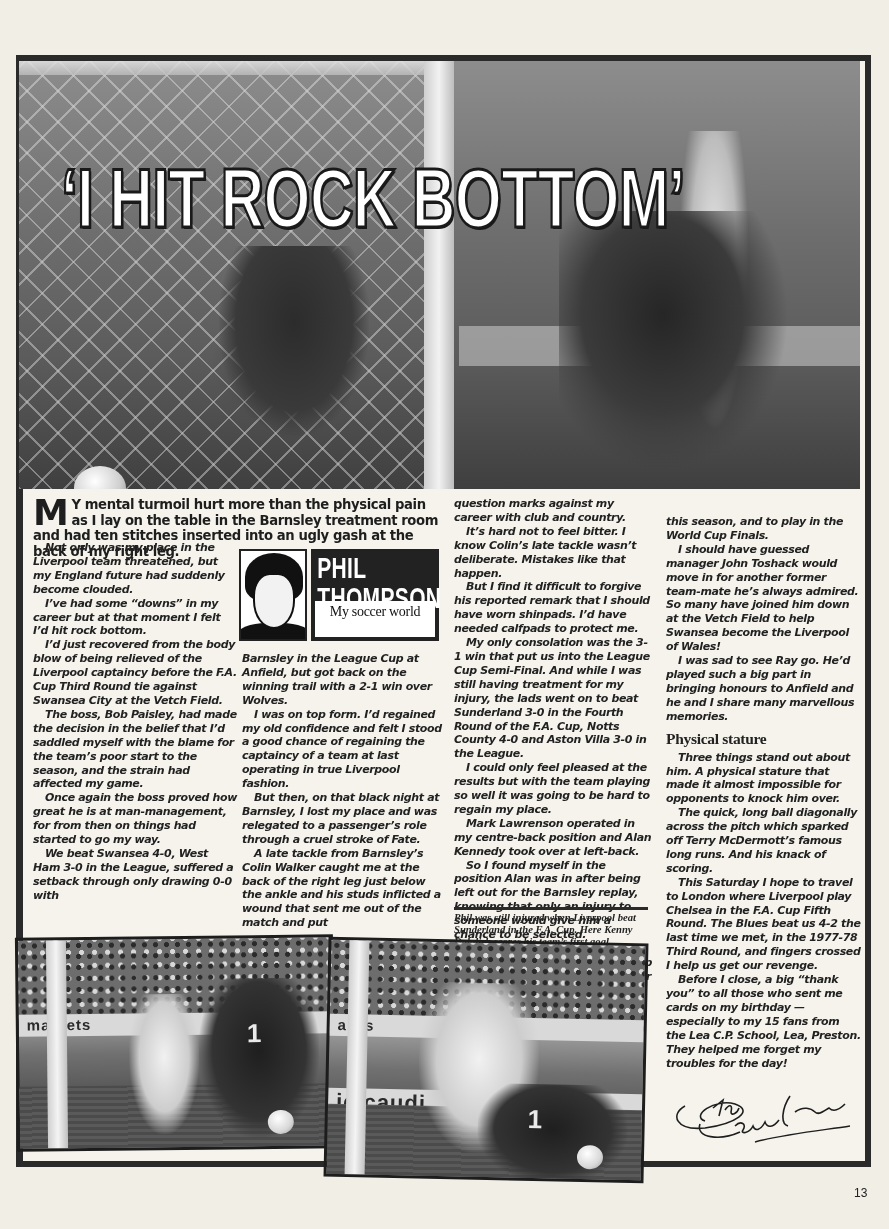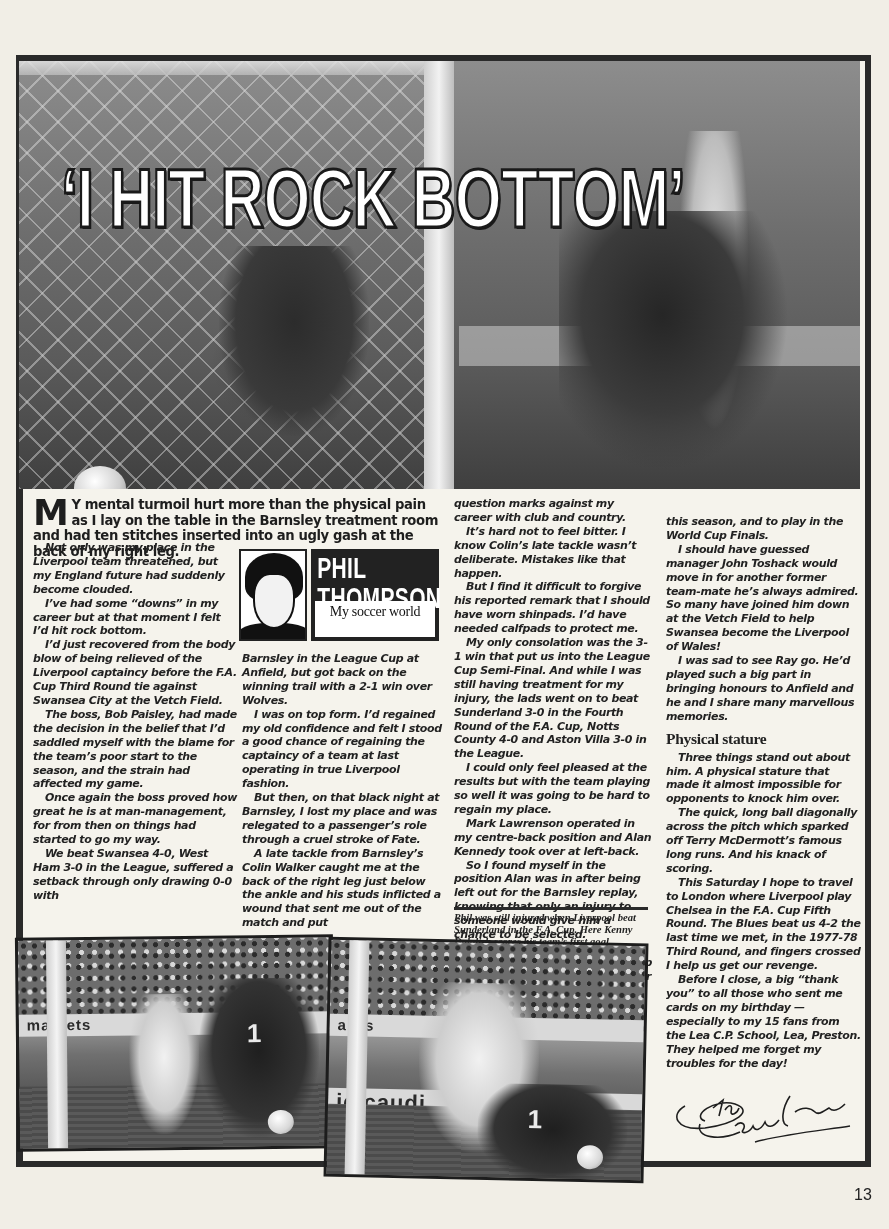--- a/index.html
+++ b/index.html
@@ -203,7 +203,7 @@
   }
   .page-number {
     position: absolute; left: 854px; top: 1186px;
-    font-family: "Liberation Sans", sans-serif; font-size: 16px; color: #222;
+    font-family: "Liberation Sans", sans-serif; font-size: 12px; color: #222;
   }
 </style>
 </head>

